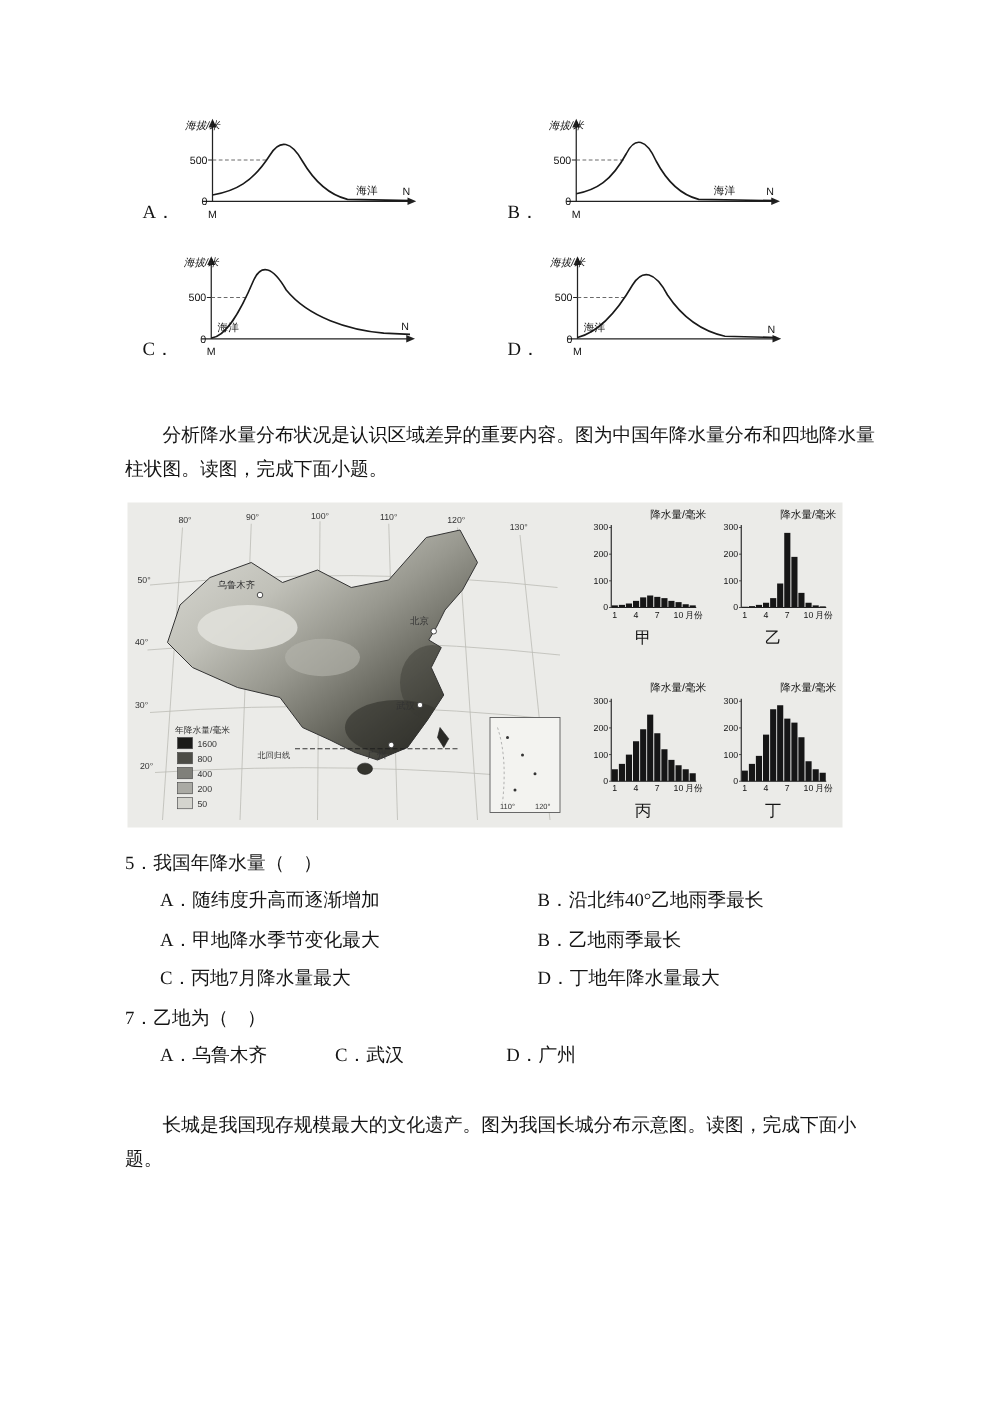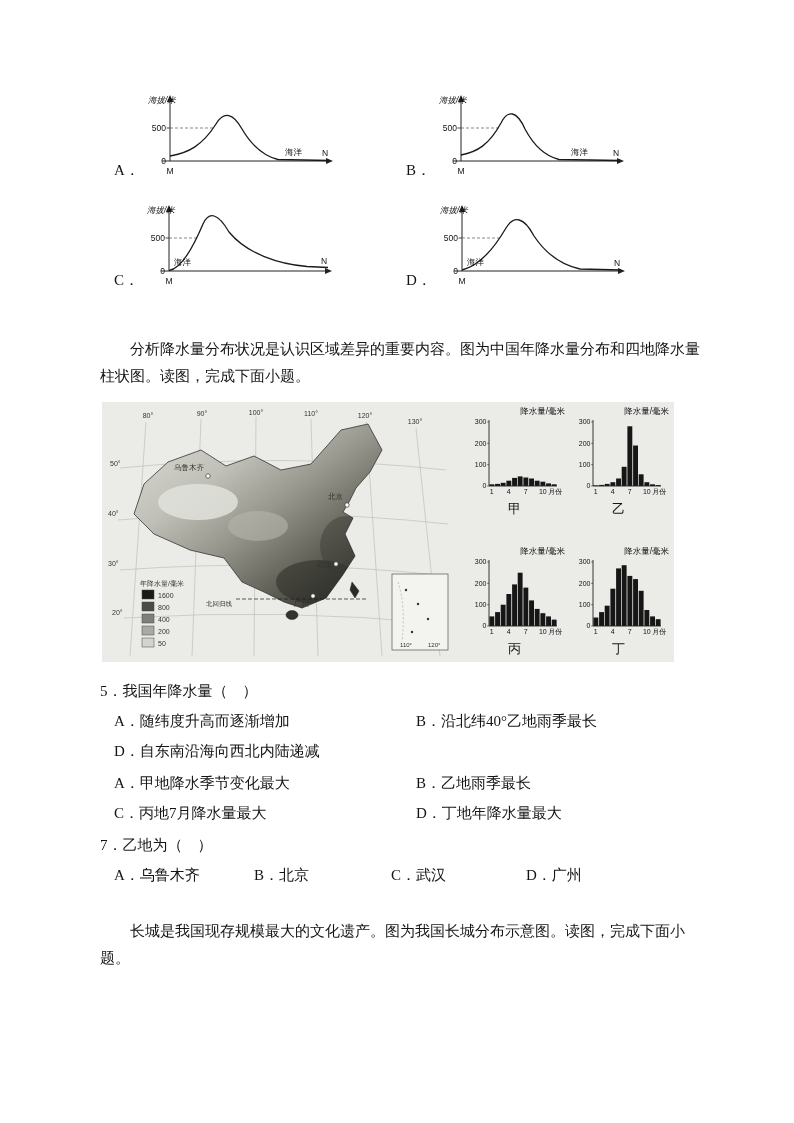--- a/index.html
+++ b/index.html
@@ -35,7 +35,7 @@
   
   .question{margin-top:2px}
   .stem{line-height:30px}
-  .opts{margin-left:14px}
+  .opts{margin-left:28px}
   .opts2{display:grid;grid-template-columns:302px 1fr}
   .opts4{display:grid;grid-template-columns:140px 137px 135px 1fr}
   .opt{line-height:30px;white-space:nowrap}

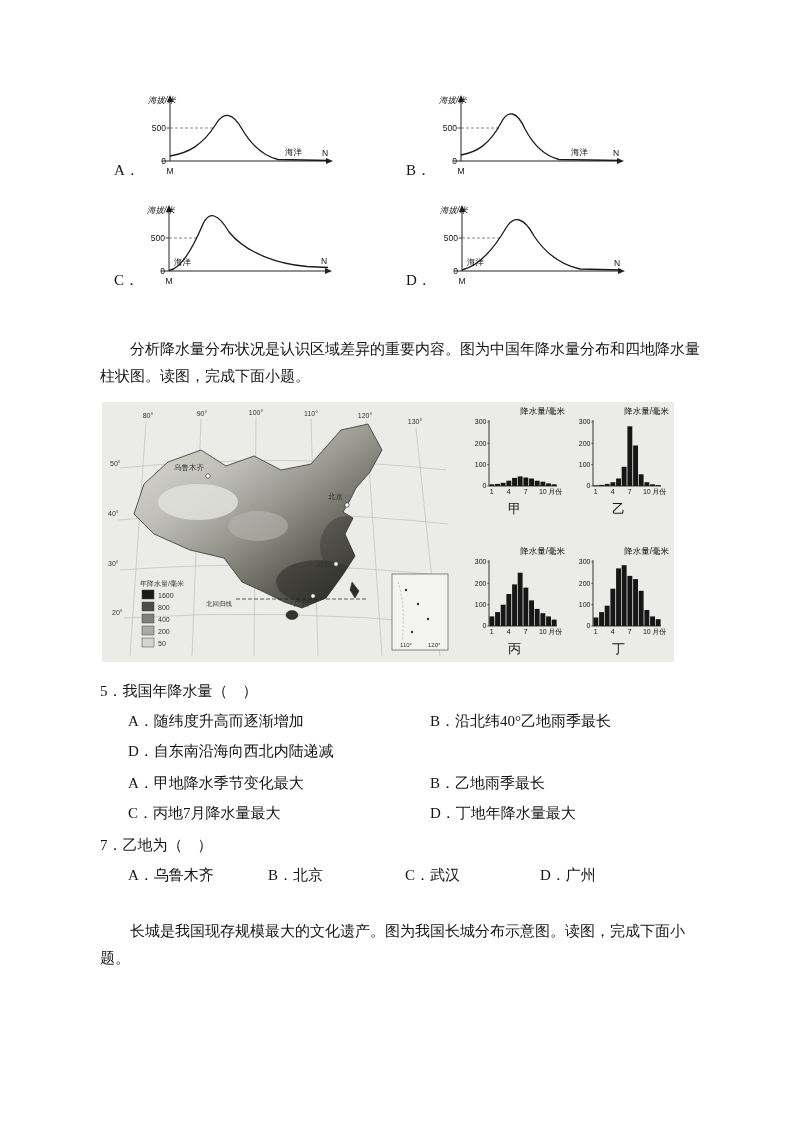--- a/index.html
+++ b/index.html
@@ -366,7 +366,6 @@
     <div class="opts opts2">
       <span class="opt">A．随纬度升高而逐渐增加</span>
       <span class="opt">B．沿北纬40°乙地雨季最长</span>
-      <span class="opt">D．自东南沿海向西北内陆递减</span>
     </div>
   </div>
 

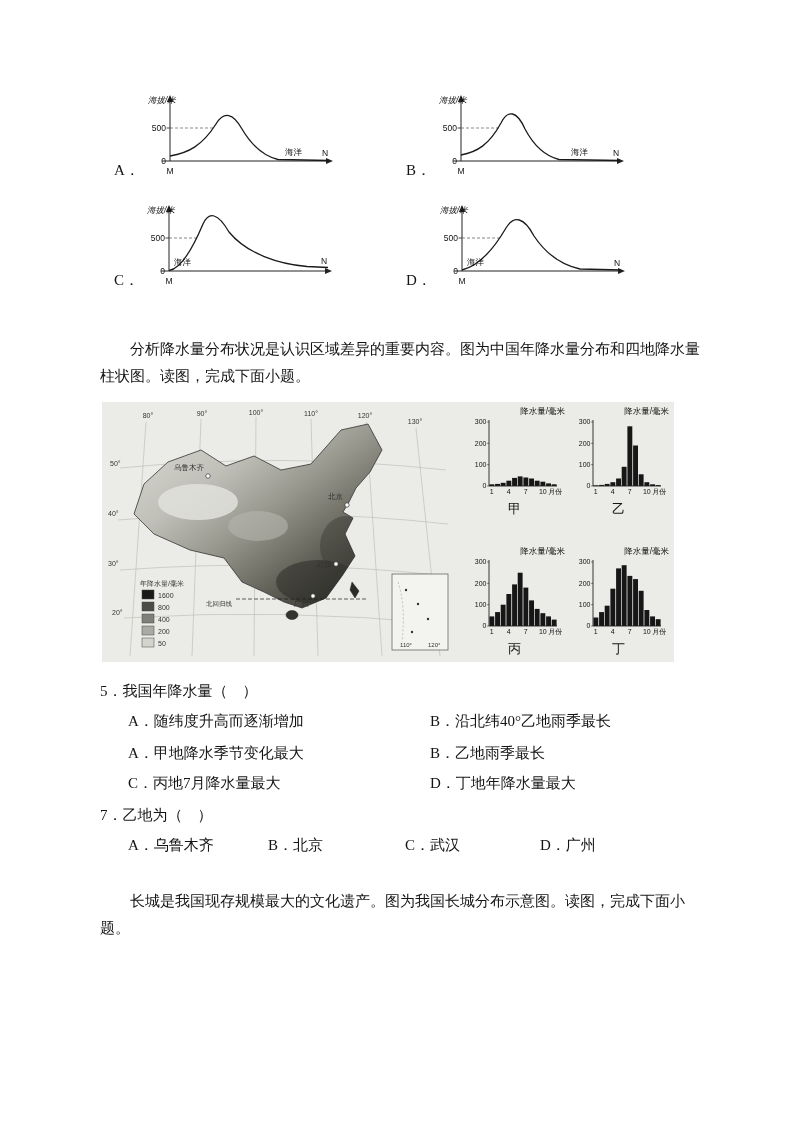--- a/index.html
+++ b/index.html
@@ -382,7 +382,6 @@
     <div class="stem">7．乙地为（　）</div>
     <div class="opts opts4">
       <span class="opt">A．乌鲁木齐</span>
-      <span class="opt">B．北京</span>
       <span class="opt">C．武汉</span>
       <span class="opt">D．广州</span>
     </div>

